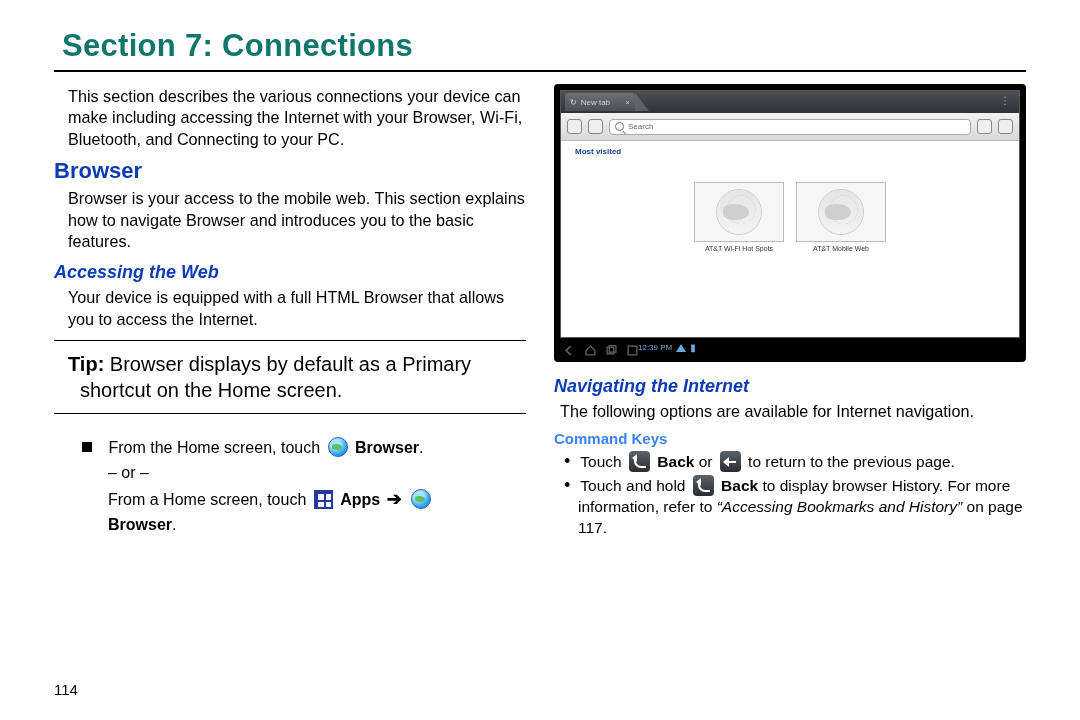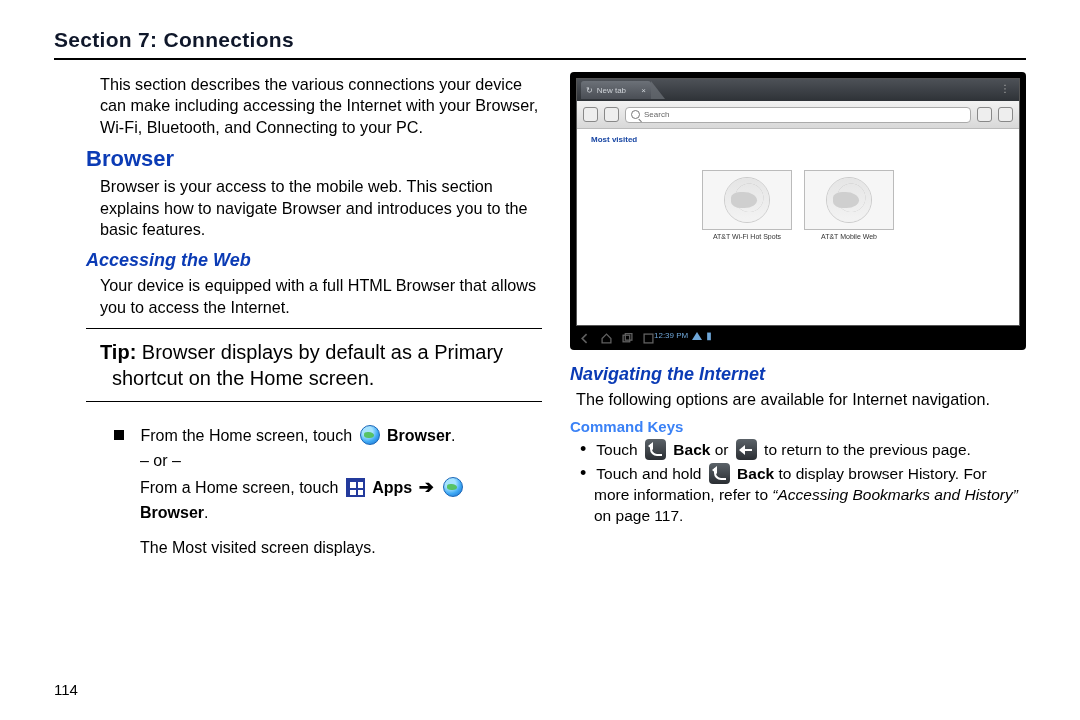--- a/index.html
+++ b/index.html
@@ -5,7 +5,7 @@
   * { box-sizing: border-box; margin: 0; padding: 0; }
   html, body { width: 1080px; height: 720px; font-family: Arial, Helvetica, sans-serif; background: #fff; color: #000; }
   .page { padding: 28px 54px 18px 54px; position: relative; height: 100%; }
-  .section-title { color: #0f172a; font-weight: 800; font-size: 21px; letter-spacing: .3px; margin-bottom: 4px; font-family: Arial, sans-serif; }
+  .section-title { color: #0f766e; font-weight: 800; font-size: 31px; letter-spacing: .3px; margin-bottom: 4px; font-family: Arial, sans-serif; margin-left: 8px; }
   .rule { border: none; border-top: 2.5px solid #000; margin: 6px 0 12px 0; }
   .columns { display: flex; gap: 28px; margin-left: 32px; }
   .col { flex: 1 1 50%; }

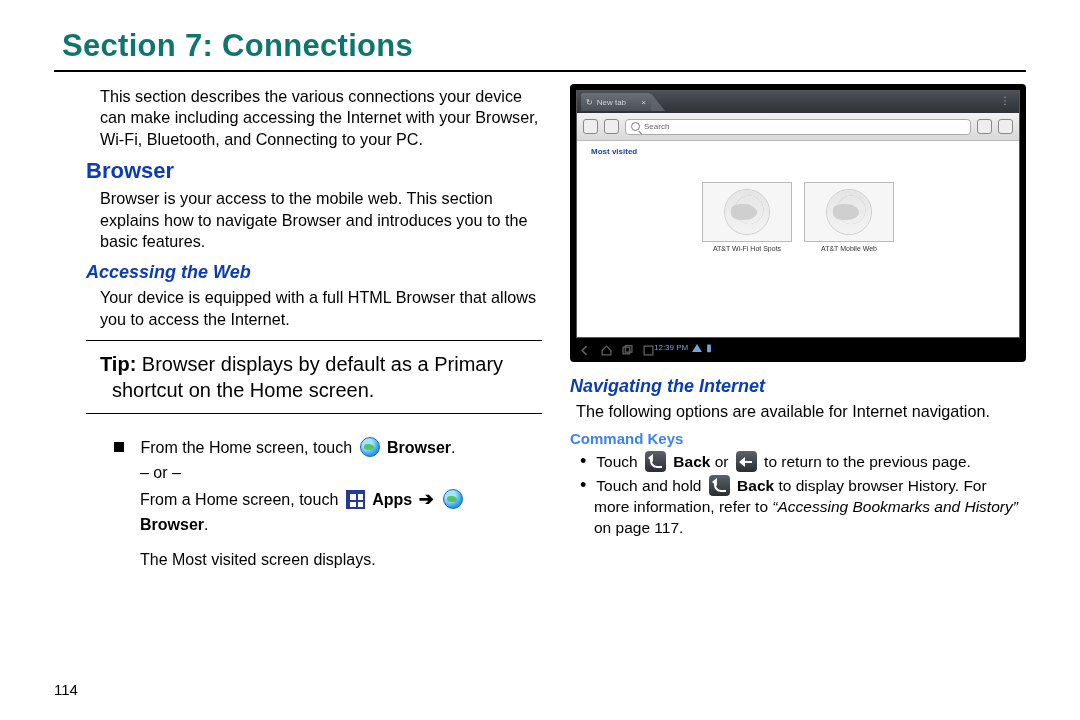--- a/index.html
+++ b/index.html
@@ -7,7 +7,7 @@
   .page { padding: 28px 54px 18px 54px; position: relative; height: 100%; }
   .section-title { color: #0f766e; font-weight: 800; font-size: 31px; letter-spacing: .3px; margin-bottom: 4px; font-family: Arial, sans-serif; margin-left: 8px; }
   .rule { border: none; border-top: 2.5px solid #000; margin: 6px 0 12px 0; }
-  .columns { display: flex; gap: 28px; margin-left: 32px; }
+  .columns { display: flex; gap: 28px; }
   .col { flex: 1 1 50%; }
   p.body { font-size: 16.2px; line-height: 1.32; margin: 2px 0 8px 0; padding-left: 14px; }
   .h1 { color: #0b3bb5; font-weight: 800; font-size: 22px; margin: 6px 0 4px 0; }

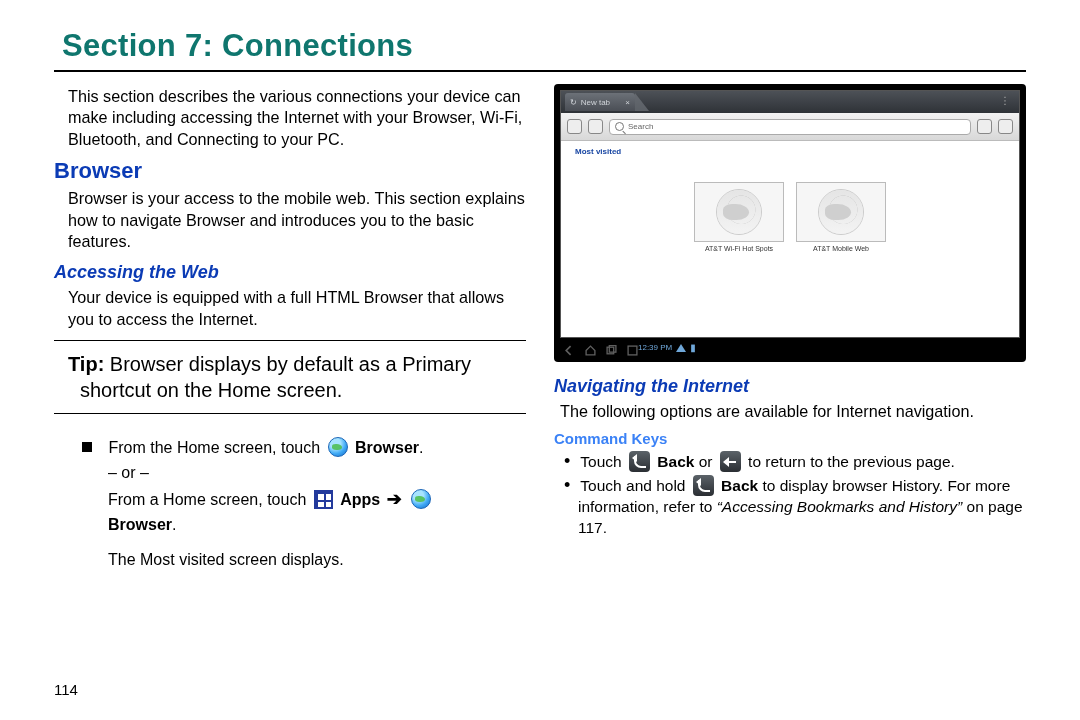--- a/index.html
+++ b/index.html
@@ -133,7 +133,6 @@
         <span class="icon-globe"></span>
         <br><b>Browser</b>.
       </p>
-      <p class="sub-indent" style="margin-top:10px;">The Most visited screen displays.</p>
     </div>
 
     <div class="col">

